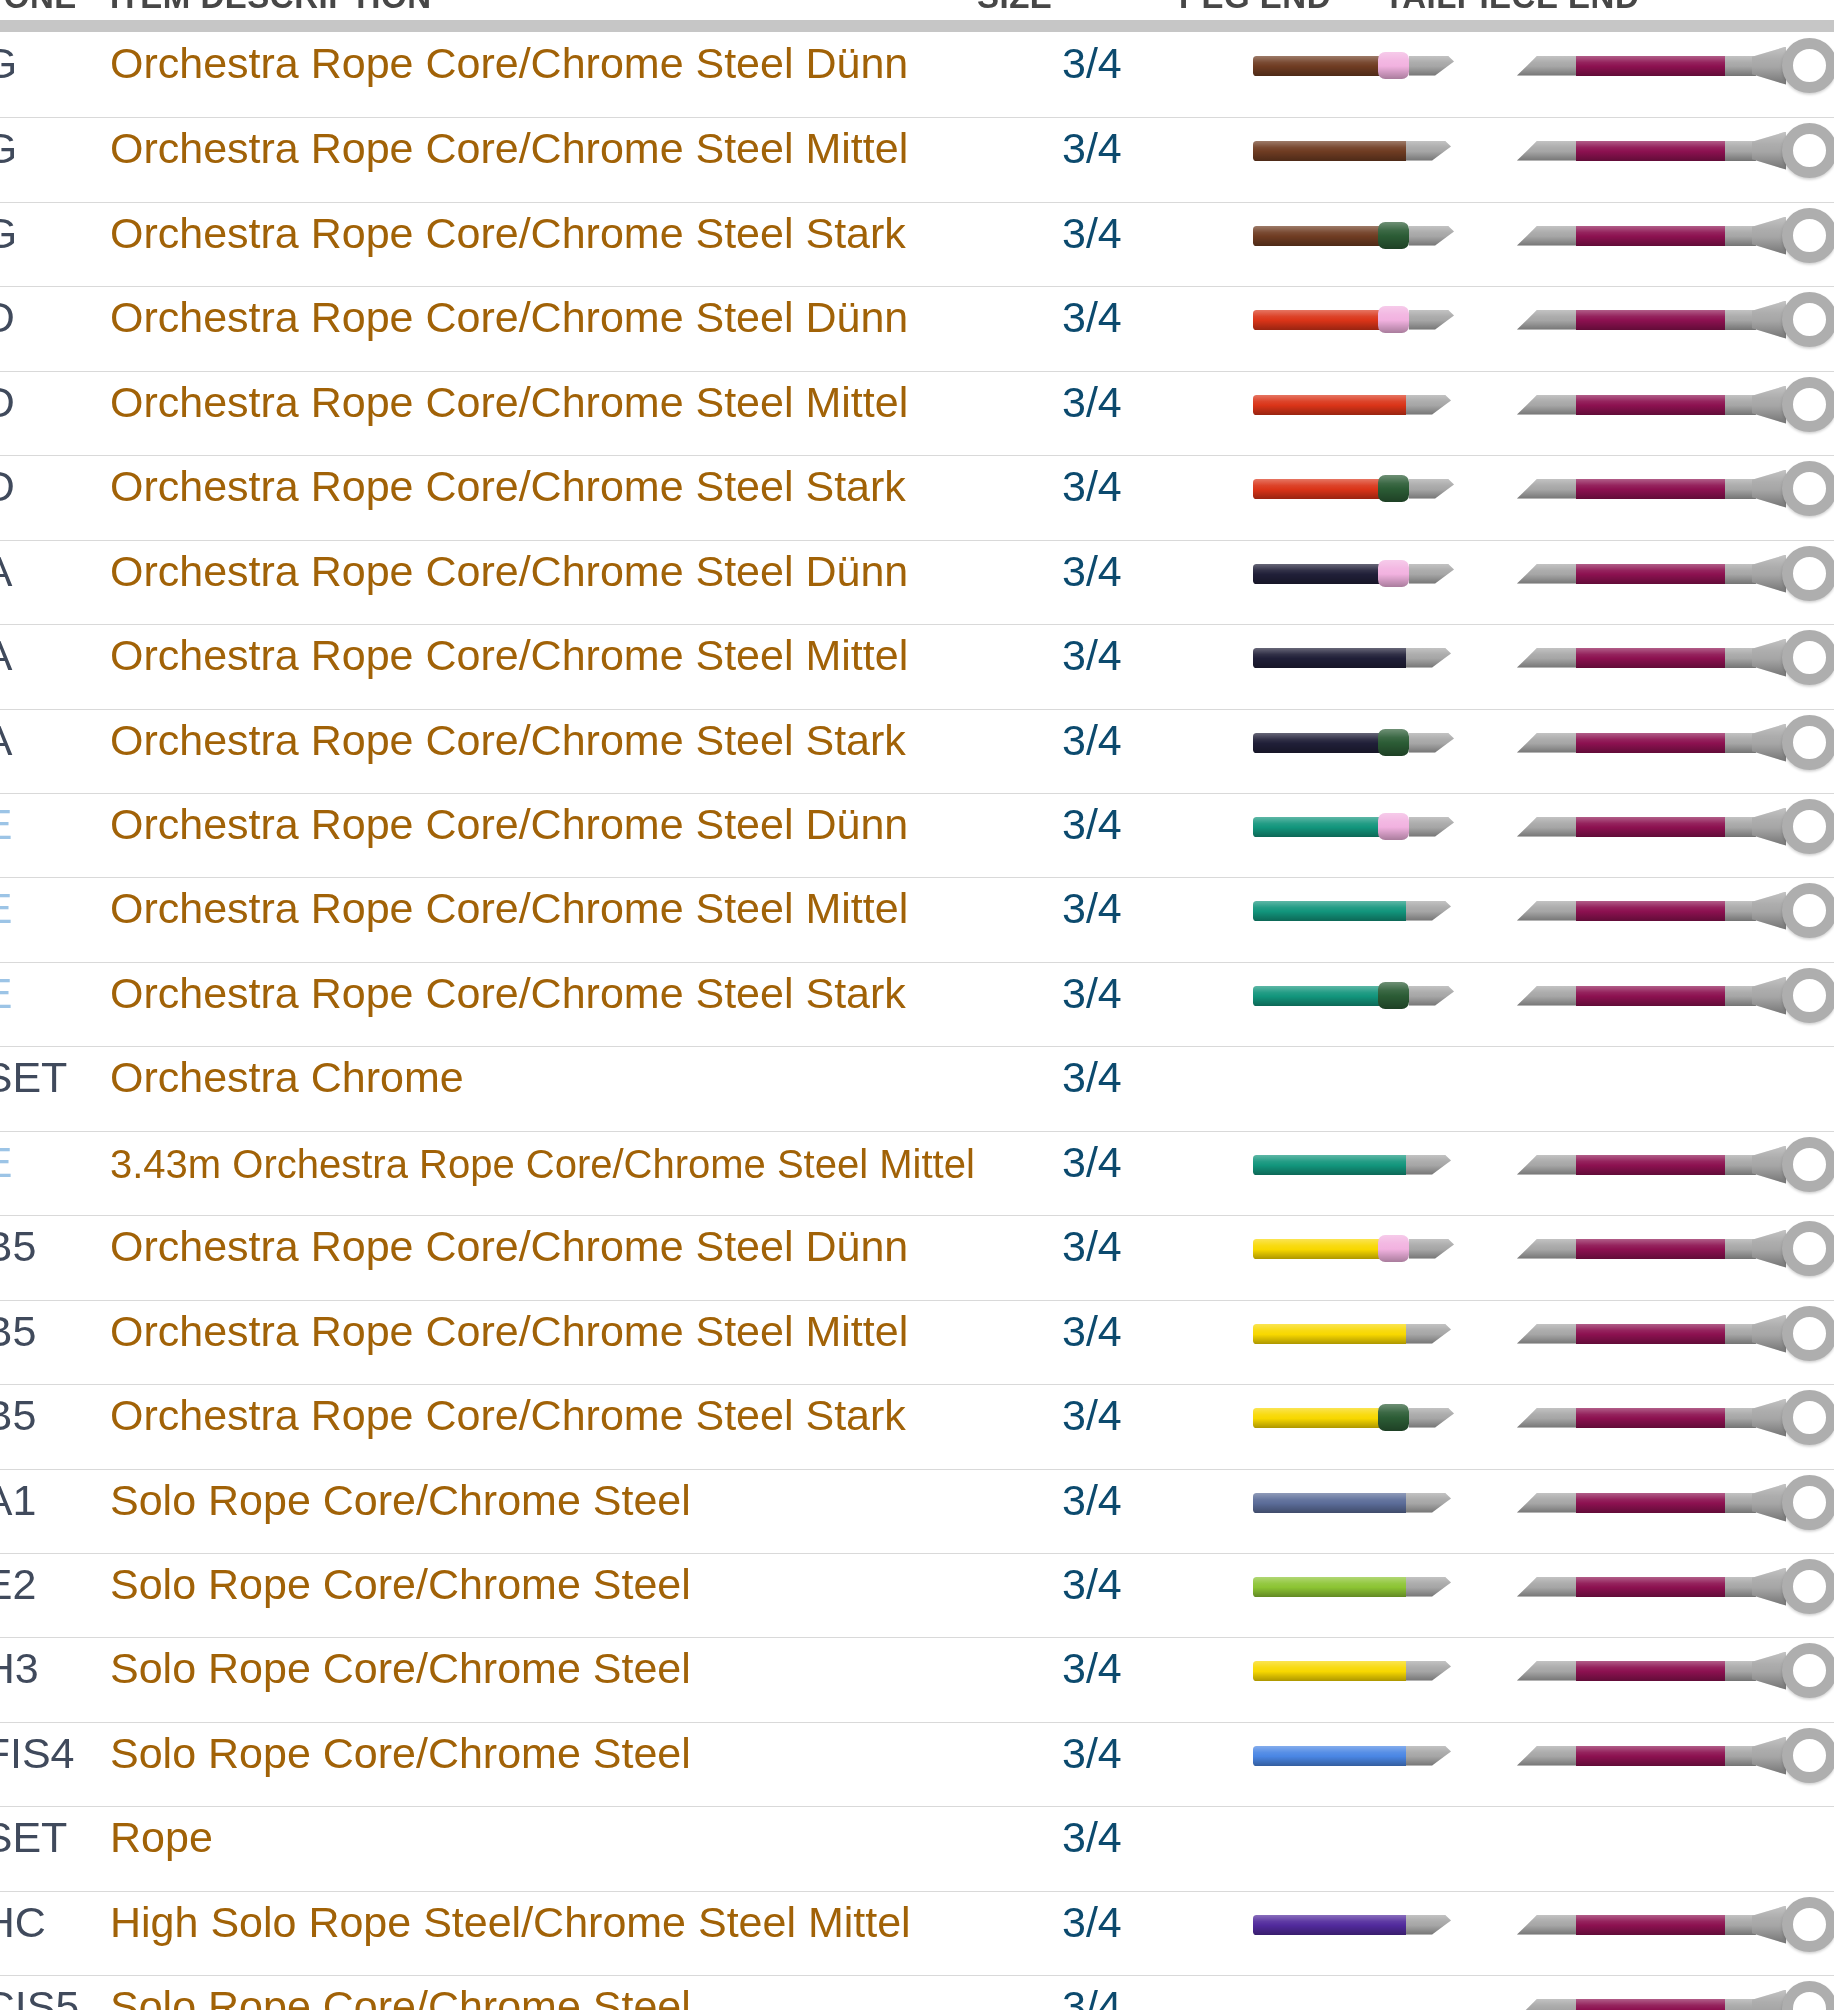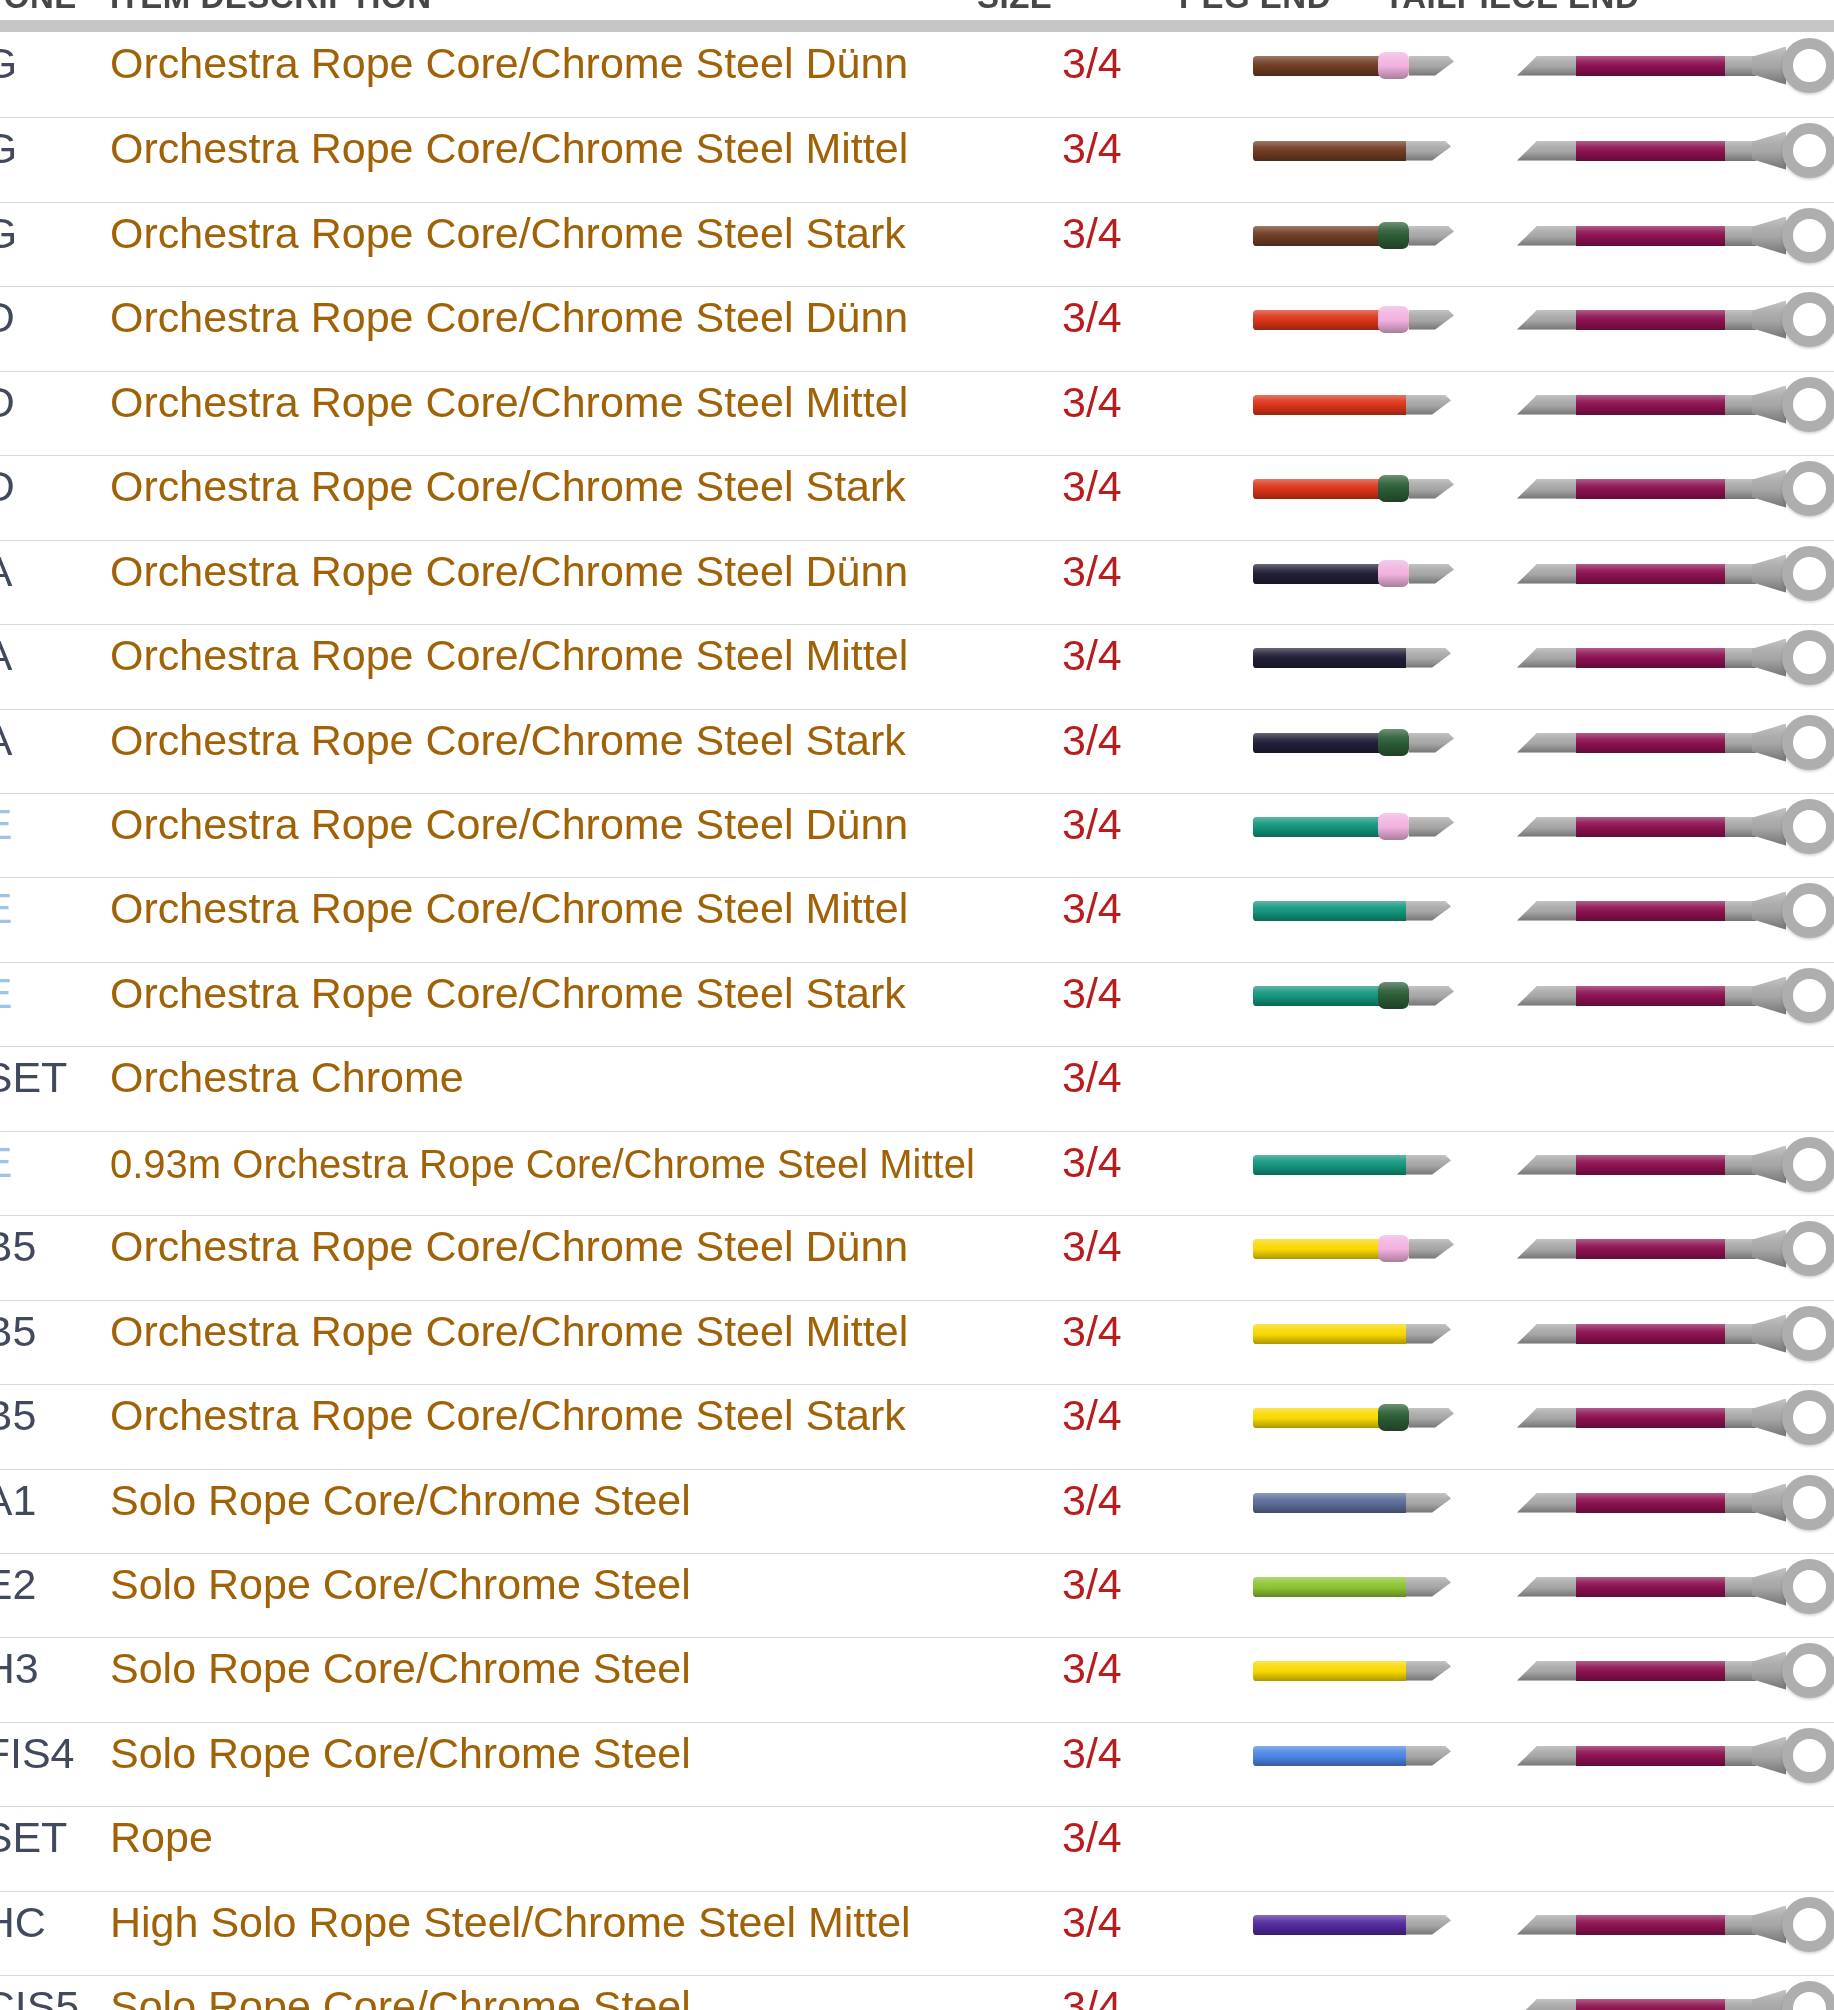--- a/index.html
+++ b/index.html
@@ -20,7 +20,7 @@
   .desc{position:absolute;left:110px;top:9px;font-size:43px;line-height:43px;
         color:#a16207;white-space:nowrap;}
   .desc.small{font-size:40px;top:11px;}
-  .size{position:absolute;left:1062px;top:9px;font-size:43px;line-height:43px;color:#b91c1c;}
+  .size{position:absolute;left:1062px;top:9px;font-size:43px;line-height:43px;color:#0c4a6e;}
   
   .shade{background-image:linear-gradient(rgba(255,255,255,.32),rgba(255,255,255,.08) 32%,
          rgba(0,0,0,0) 52%,rgba(0,0,0,.30));}

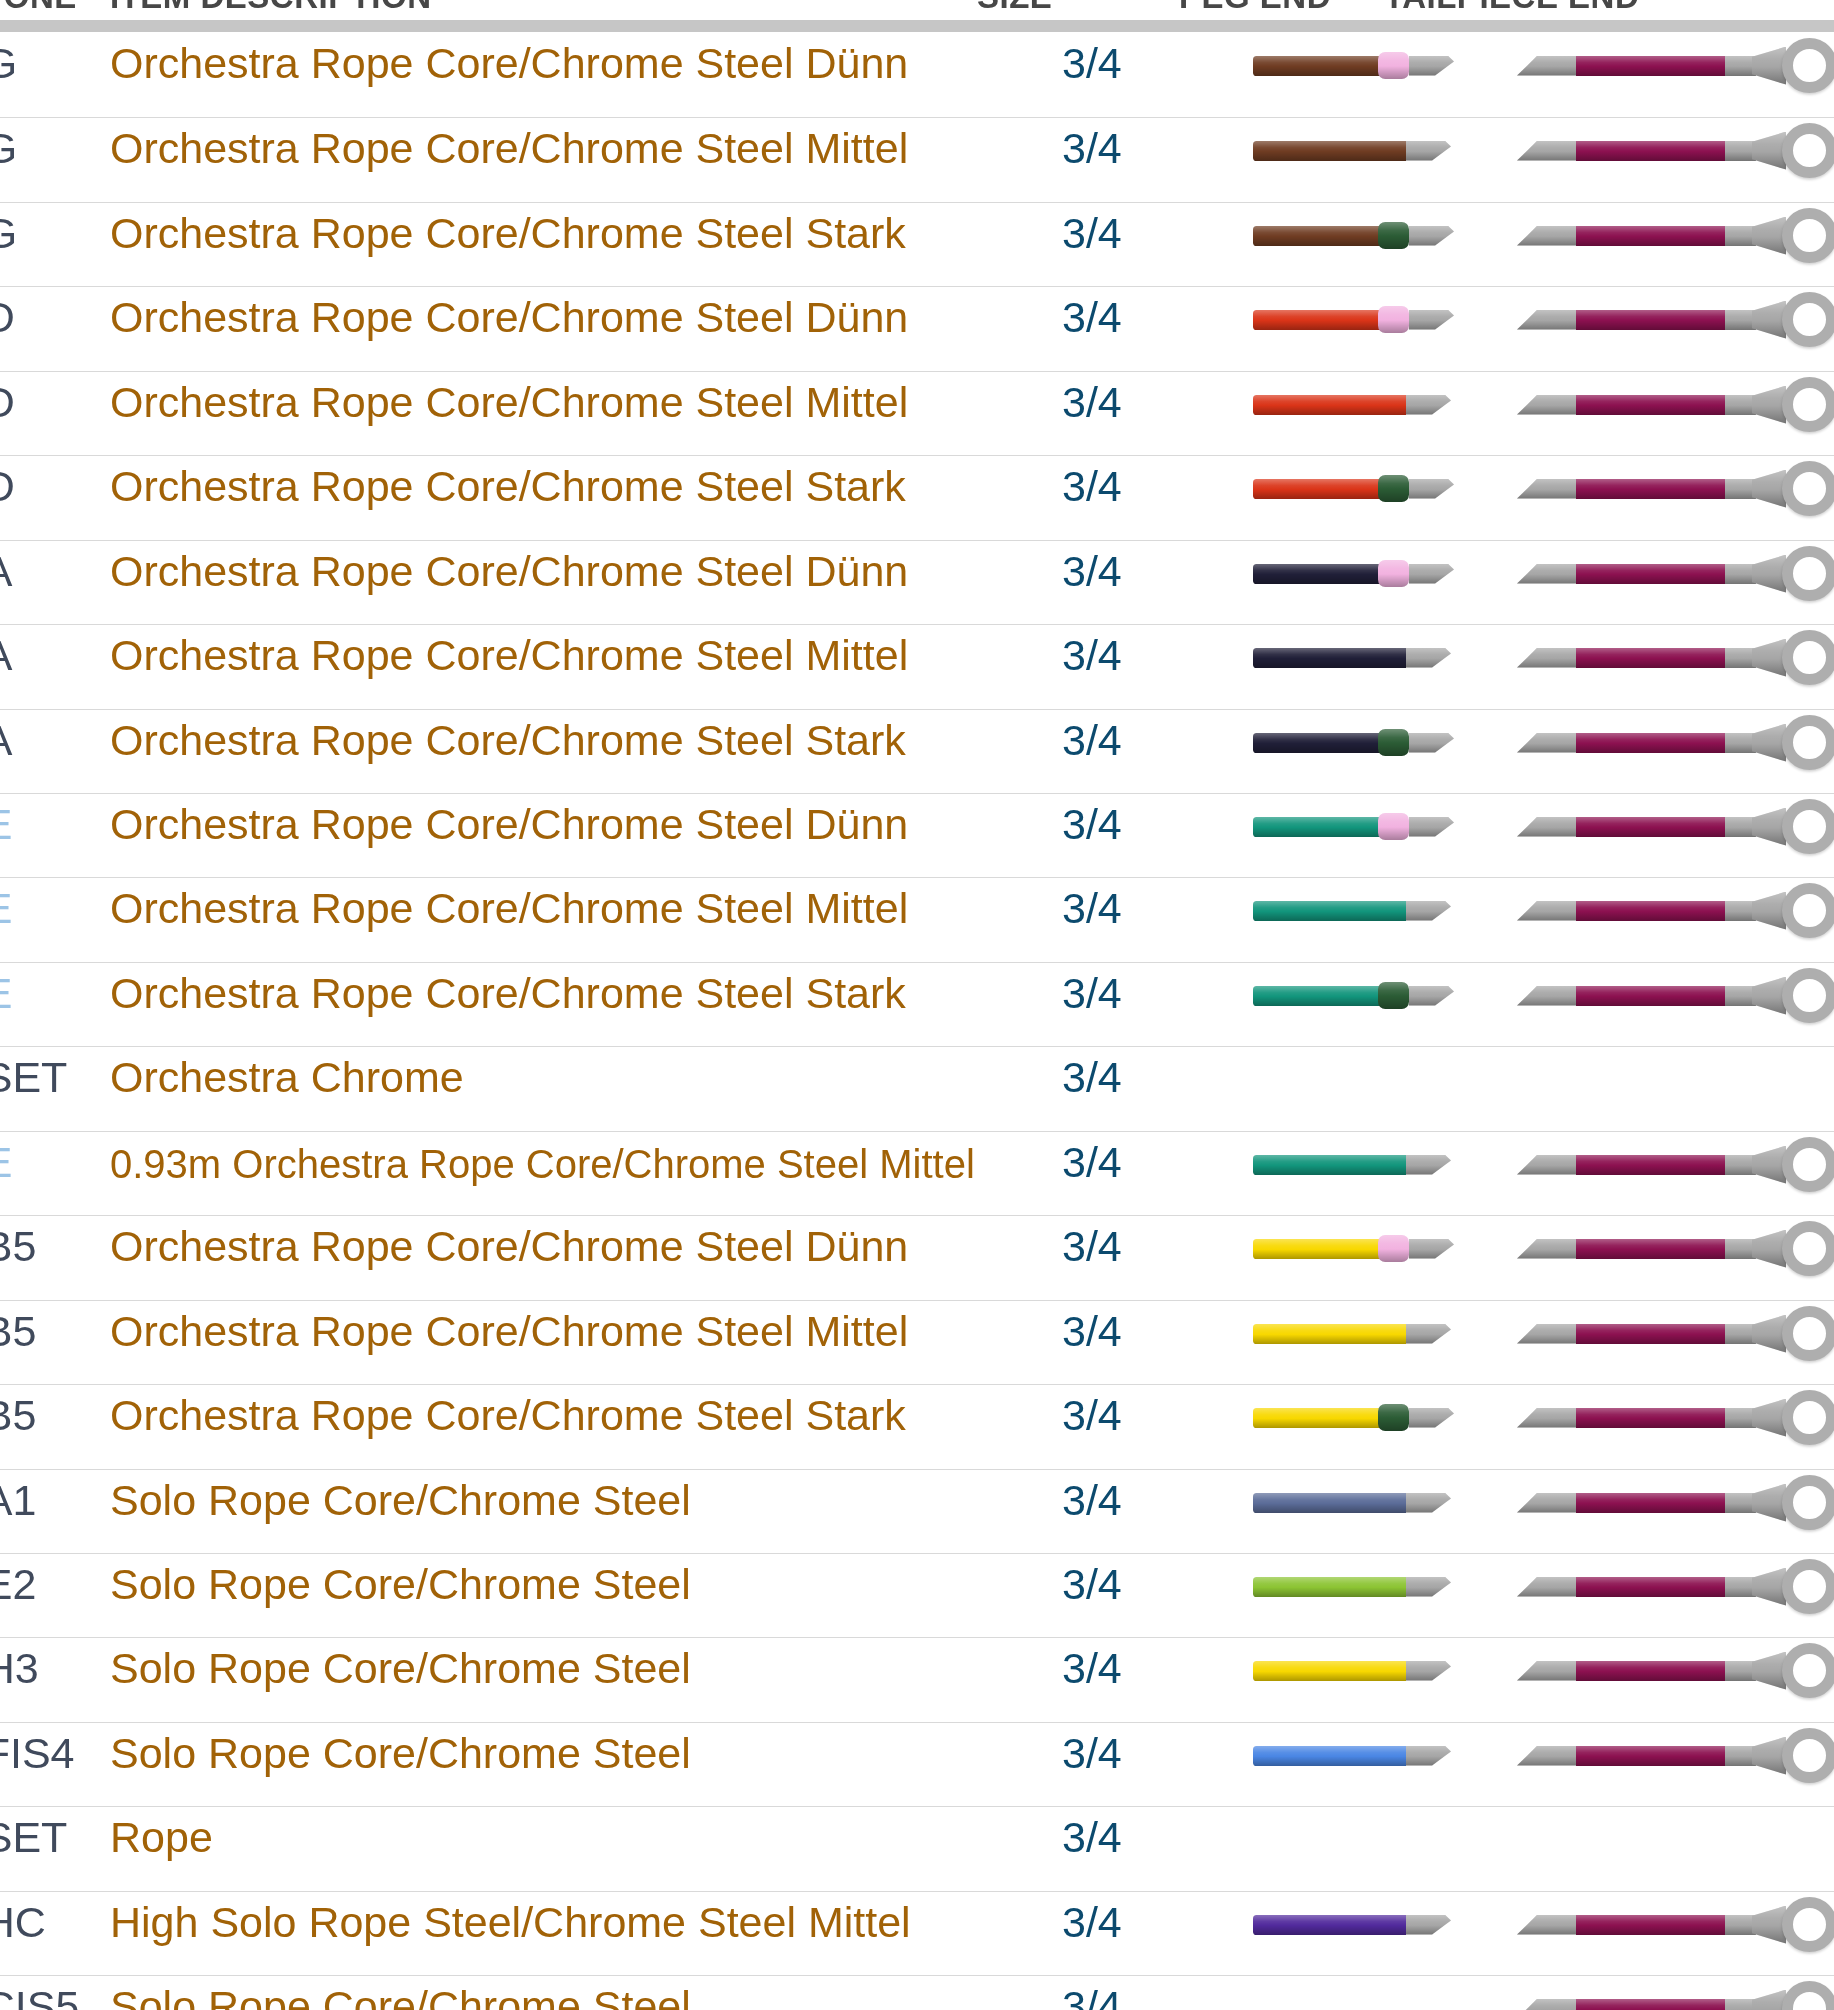--- a/index.html
+++ b/index.html
@@ -267,7 +267,7 @@
   </div>
       <div class="row sep" style="top: 1098px;">
     <span class="tone light">E</span>
-    <span class="desc small">0.93m Orchestra Rope Core/Chrome Steel Mittel</span>
+    <span class="desc small">3.43m Orchestra Rope Core/Chrome Steel Mittel</span>
     <span class="size">3/4</span>
     <div class="peg">
       <div class="peg-bar shade" style="background-color: rgb(18, 149, 124); width: 153px;"></div>

